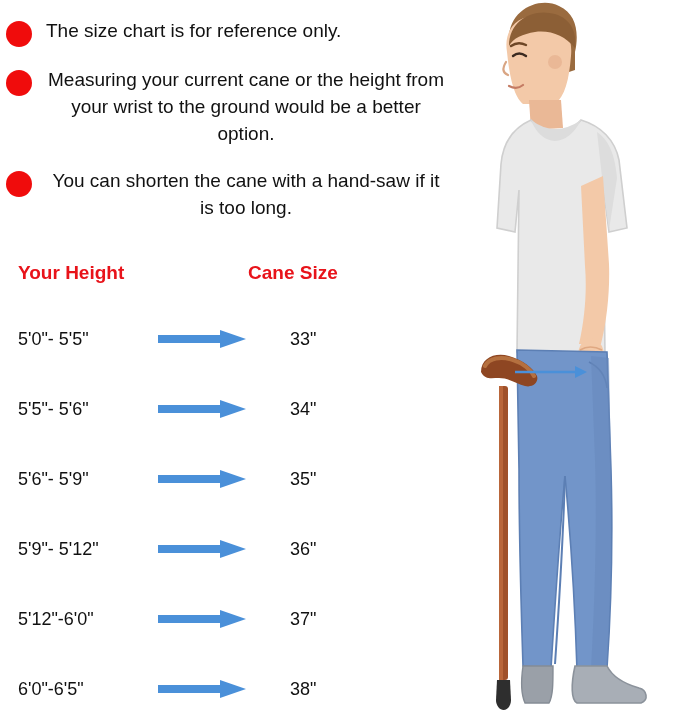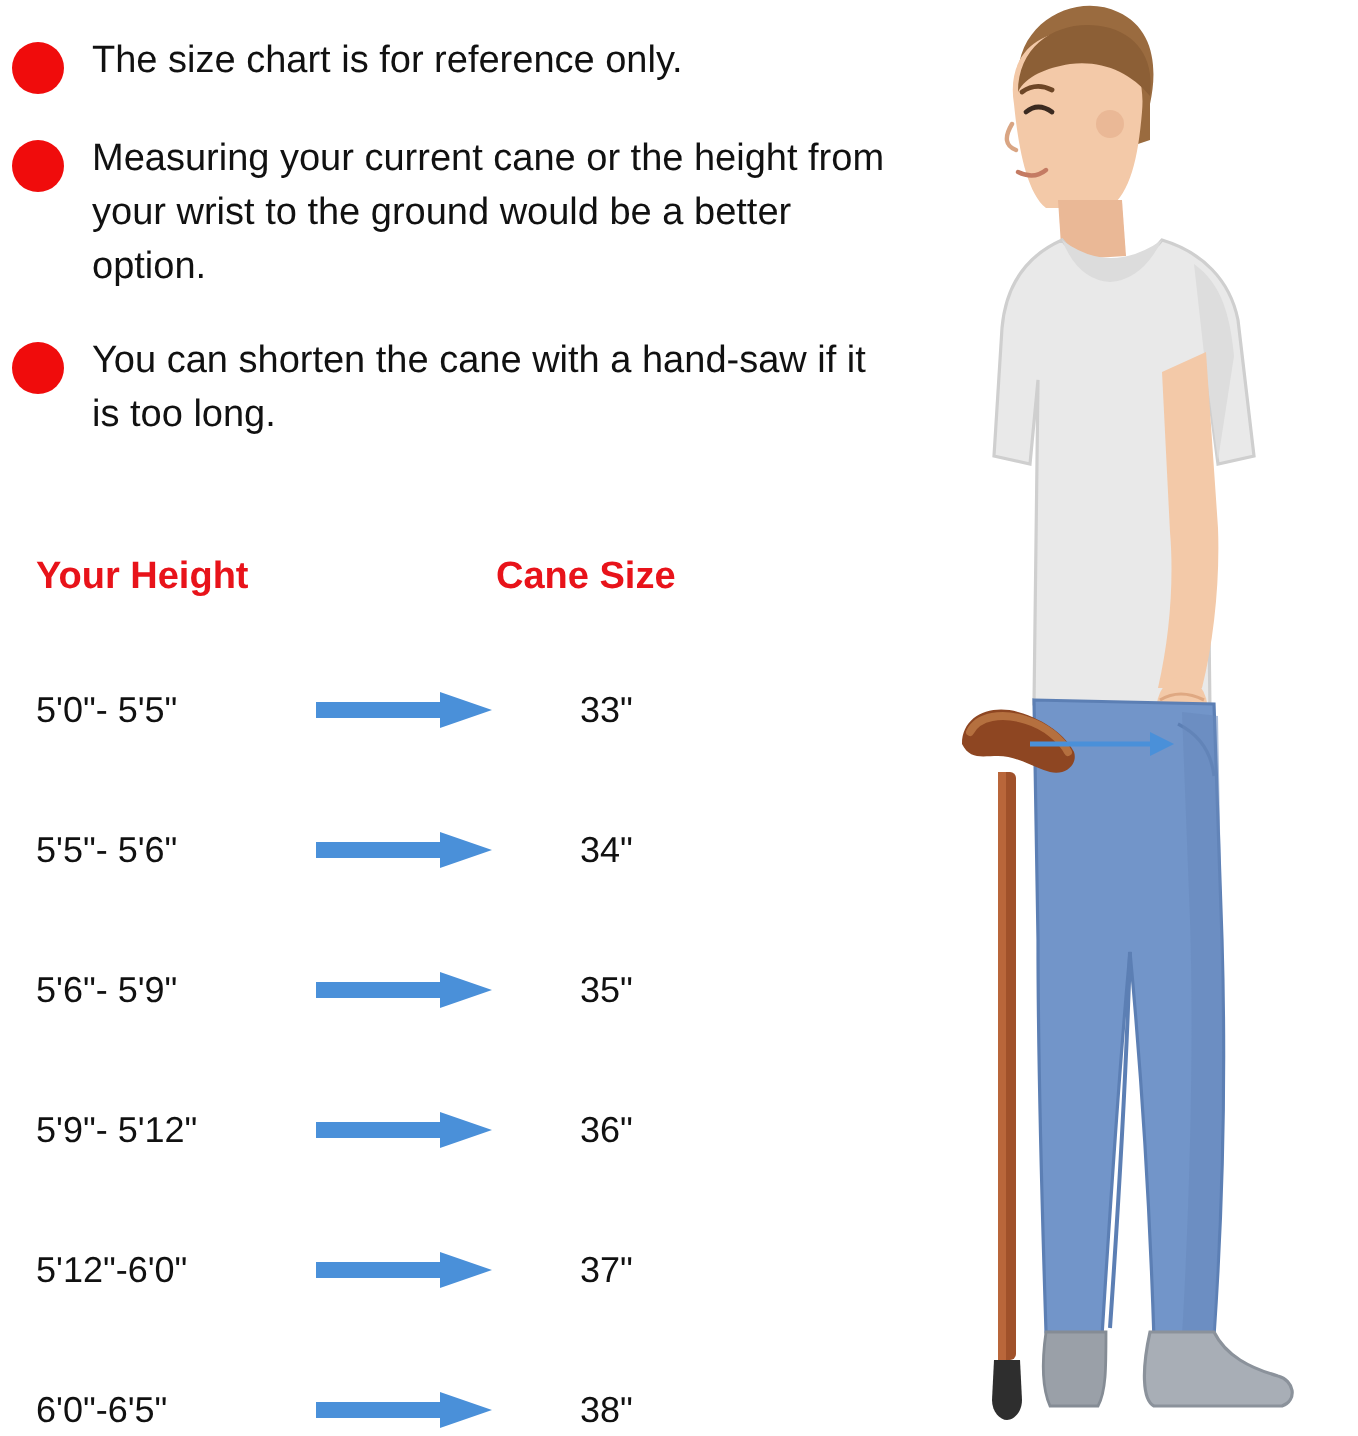--- a/index.html
+++ b/index.html
@@ -30,6 +30,7 @@
     left: 6px;
     top: 18px;
     width: 500px;
+    text-align: center;
   }
   .bullet-row {
     display: flex;

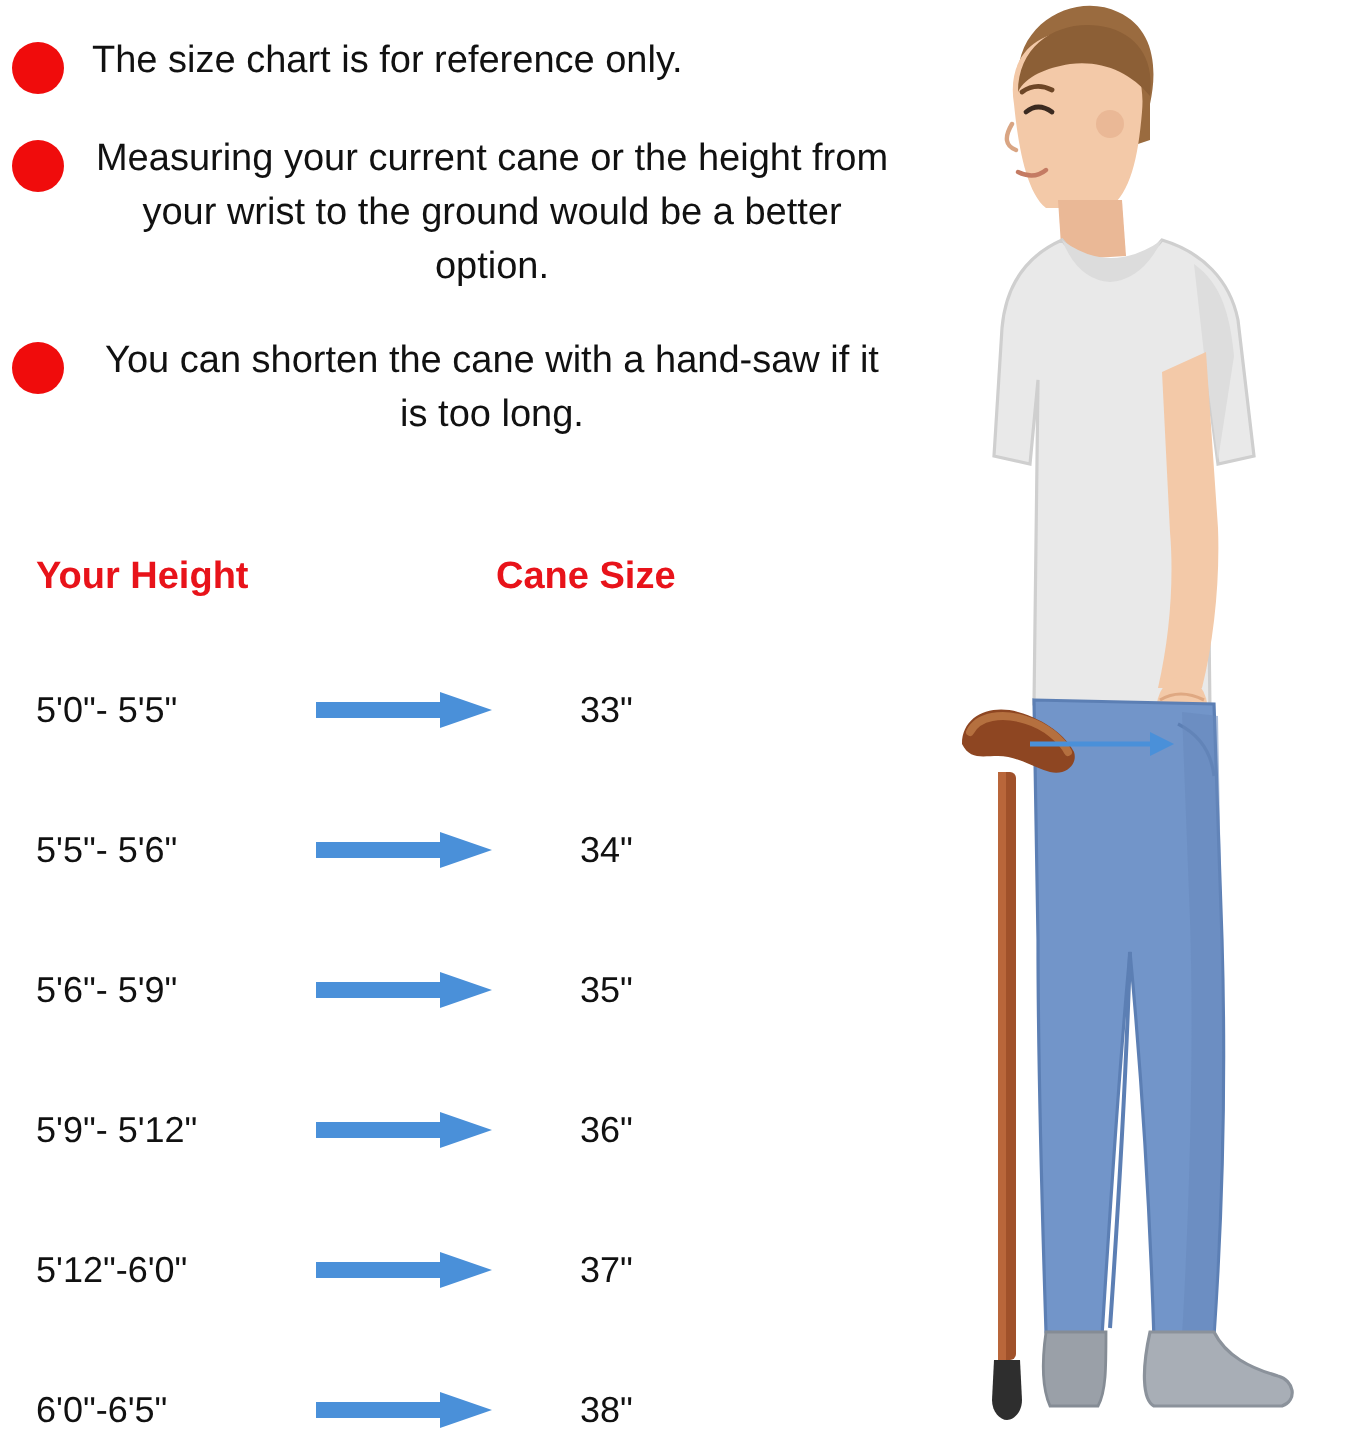--- a/index.html
+++ b/index.html
@@ -70,7 +70,7 @@
     font-weight: bold;
     color: #e8131a;
   }
-  .th.height-col { width: 230px; margin-top: 16px; }
+  .th.height-col { width: 230px; }
   .th.cane-col { width: 200px; }
 
   .table-row {

